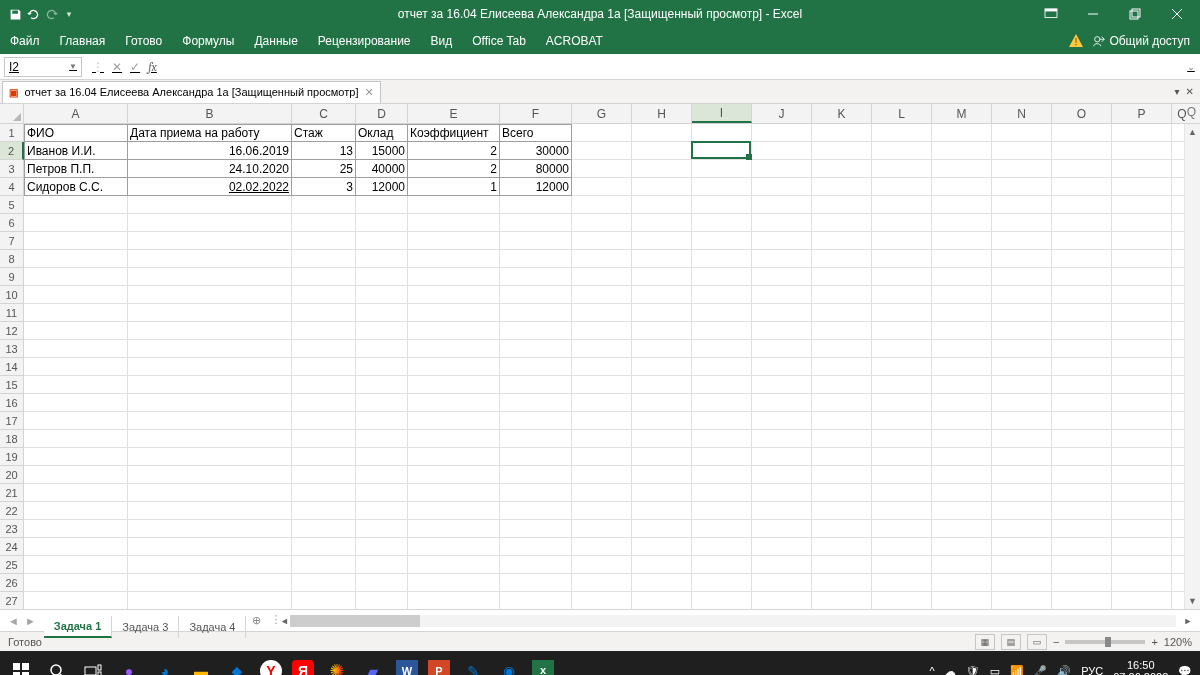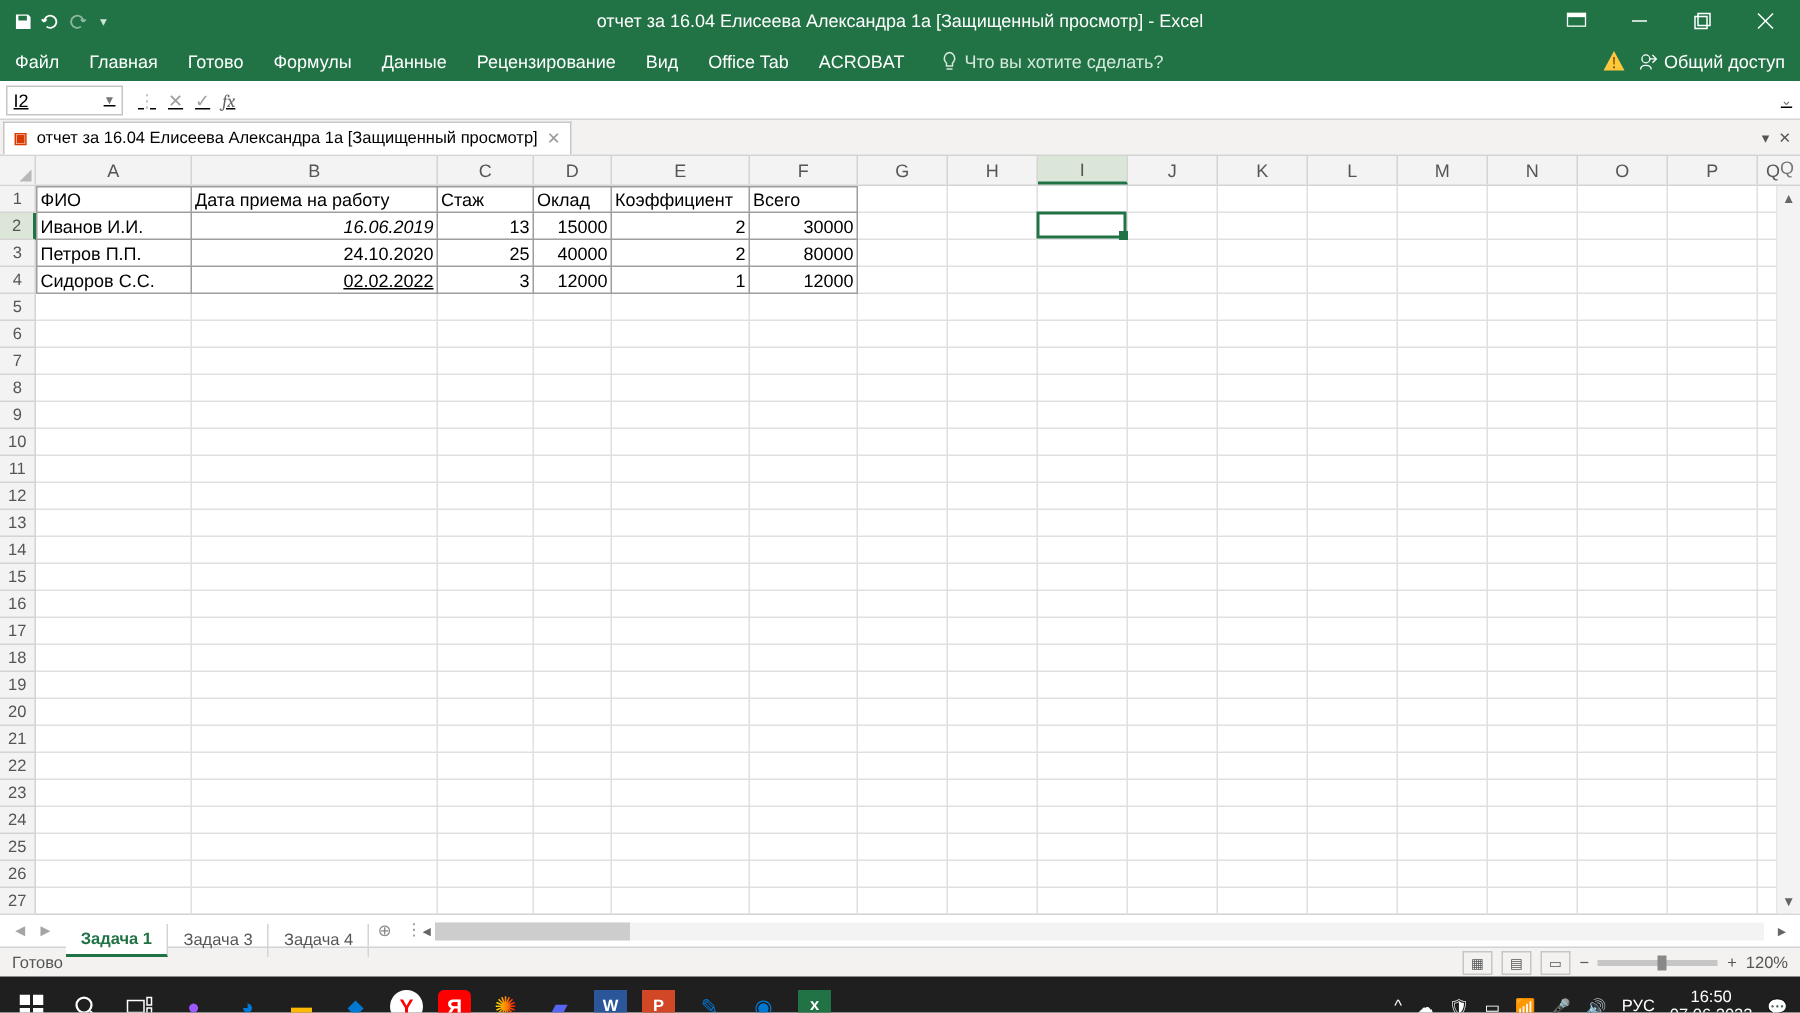--- a/index.html
+++ b/index.html
@@ -153,14 +153,6 @@
       <div class="ribbon-tab">Office Tab</div>
       <div class="ribbon-tab">ACROBAT</div>
     </div>
-  <div class="ribbon-tell">
-    <span>
-        <svg width="12" height="14" viewBox="0 0 12 14">
-          <path fill="none" stroke="#d4e9dc" d="M6 1a4 4 0 0 1 2 7v2H4V8a4 4 0 0 1 2-7zM4 12h4"></path>
-        </svg>
-      </span>
-    <span>Что вы хотите сделать?</span>
-  </div>
   <div class="ribbon-right">
     <span>
         <svg class="warn-icon" viewBox="0 0 16 16">

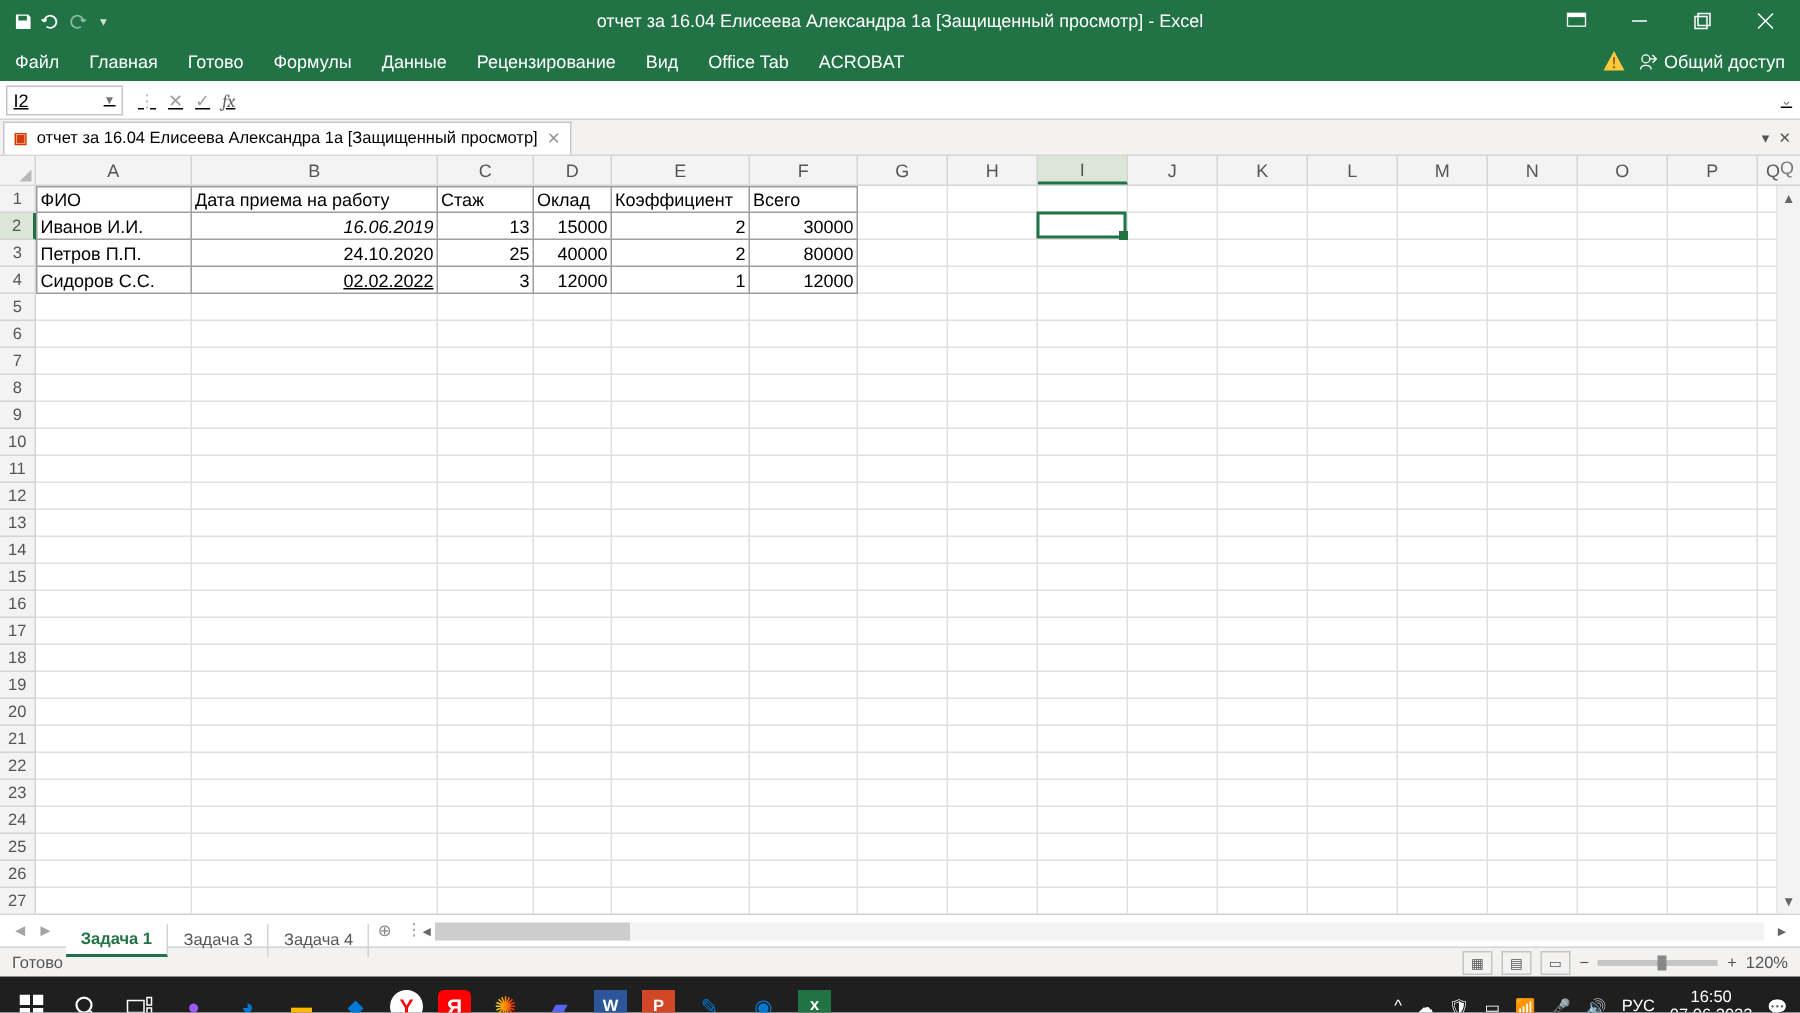--- a/index.html
+++ b/index.html
@@ -272,7 +272,7 @@
         </div>
         <div class="cell-row">
           <div class="cell data-border-right" style="width: 104px; border-bottom: 1px solid rgb(158, 158, 158); border-left: 1px solid rgb(158, 158, 158);">Иванов И.И.</div>
-          <div class="cell right data-border-right" style="width: 164px; border-bottom: 1px solid rgb(158, 158, 158); font-style: italic;">16.06.2019</div>
+          <div class="cell right data-border-right" style="width: 164px; border-bottom: 1px solid rgb(158, 158, 158);">16.06.2019</div>
           <div class="cell right data-border-right" style="width: 64px; border-bottom: 1px solid rgb(158, 158, 158);">13</div>
           <div class="cell right data-border-right" style="width: 52px; border-bottom: 1px solid rgb(158, 158, 158);">15000</div>
           <div class="cell right data-border-right" style="width: 92px; border-bottom: 1px solid rgb(158, 158, 158);">2</div>

